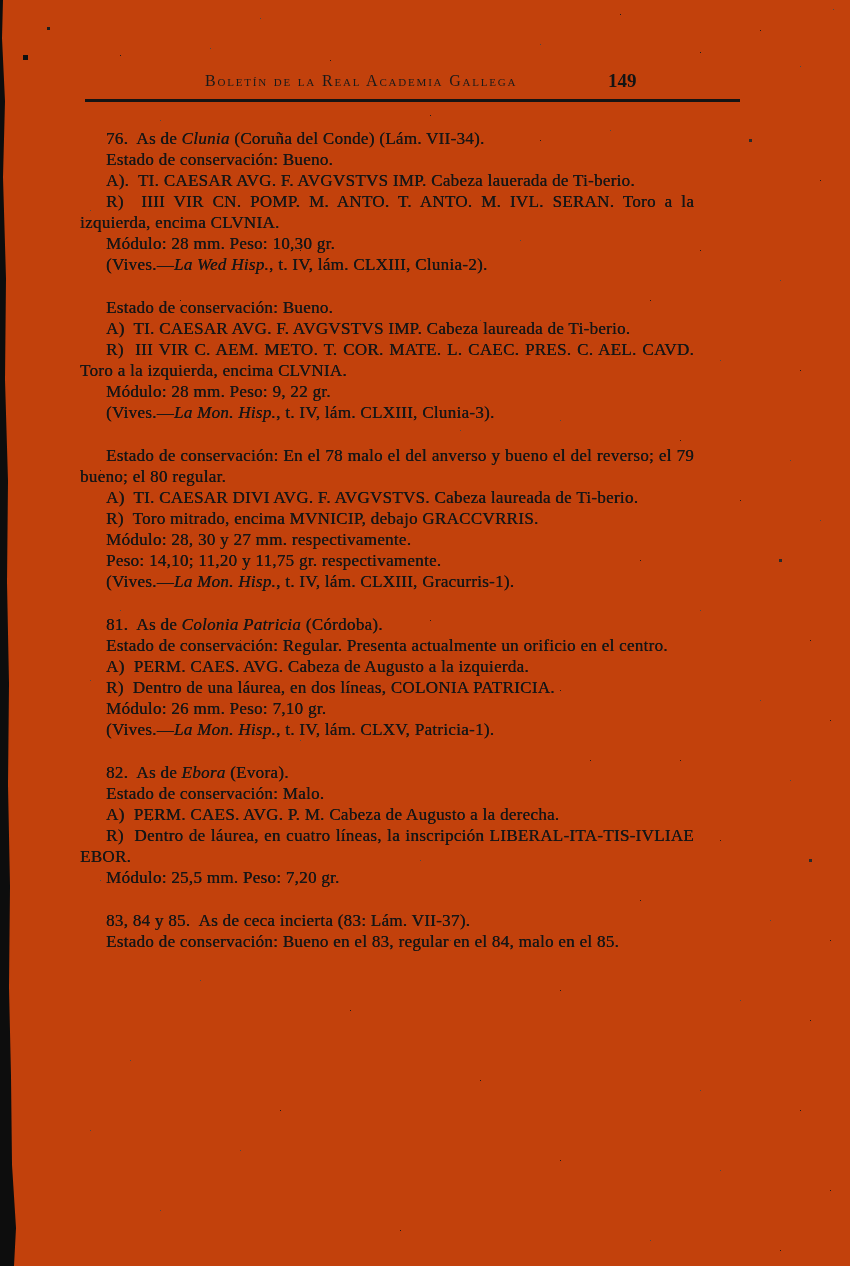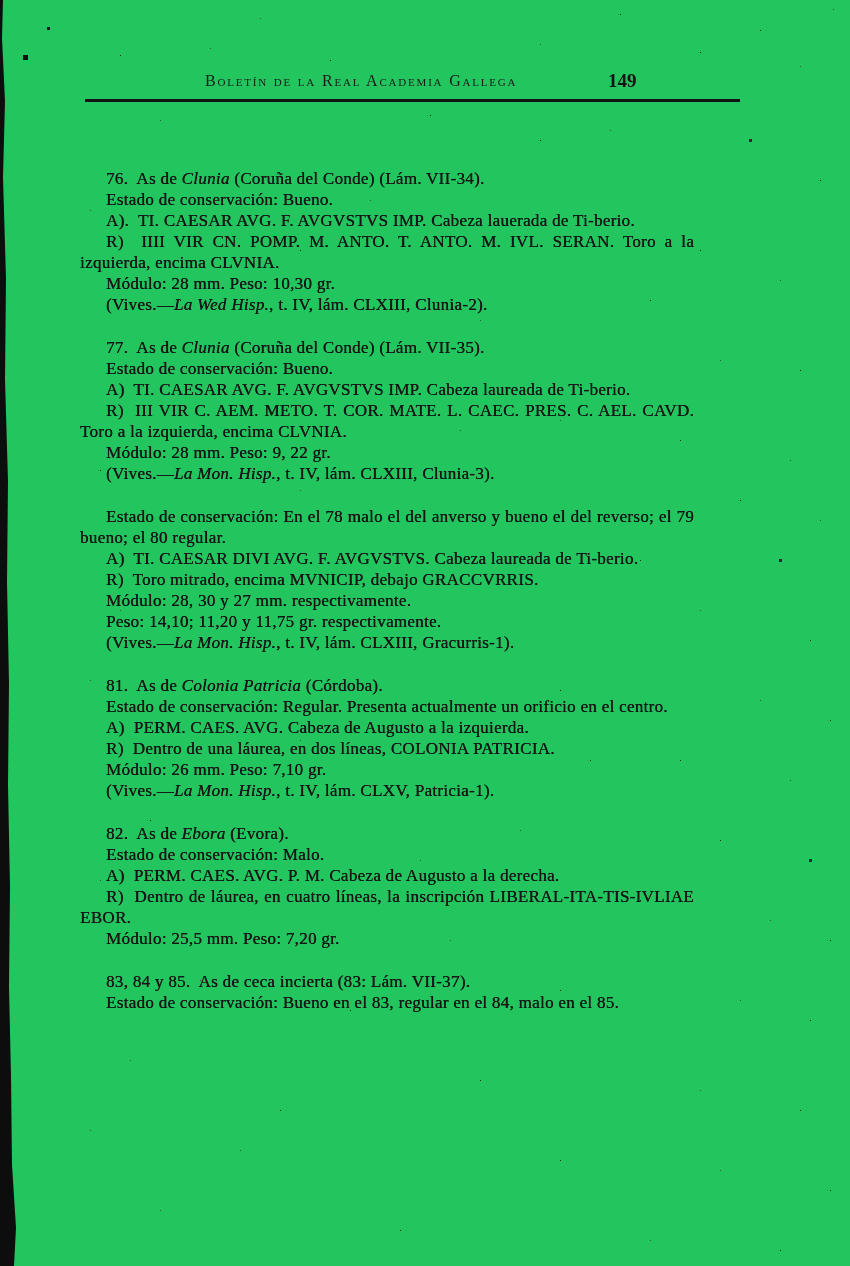--- a/index.html
+++ b/index.html
@@ -6,7 +6,7 @@
   .page{
     position:relative;
     width:850px;height:1266px;
-    background:#22c55e;
+    background:#c2410c;
     overflow:hidden;
     font-family:"Liberation Serif","DejaVu Serif",serif;
     color:#161616;

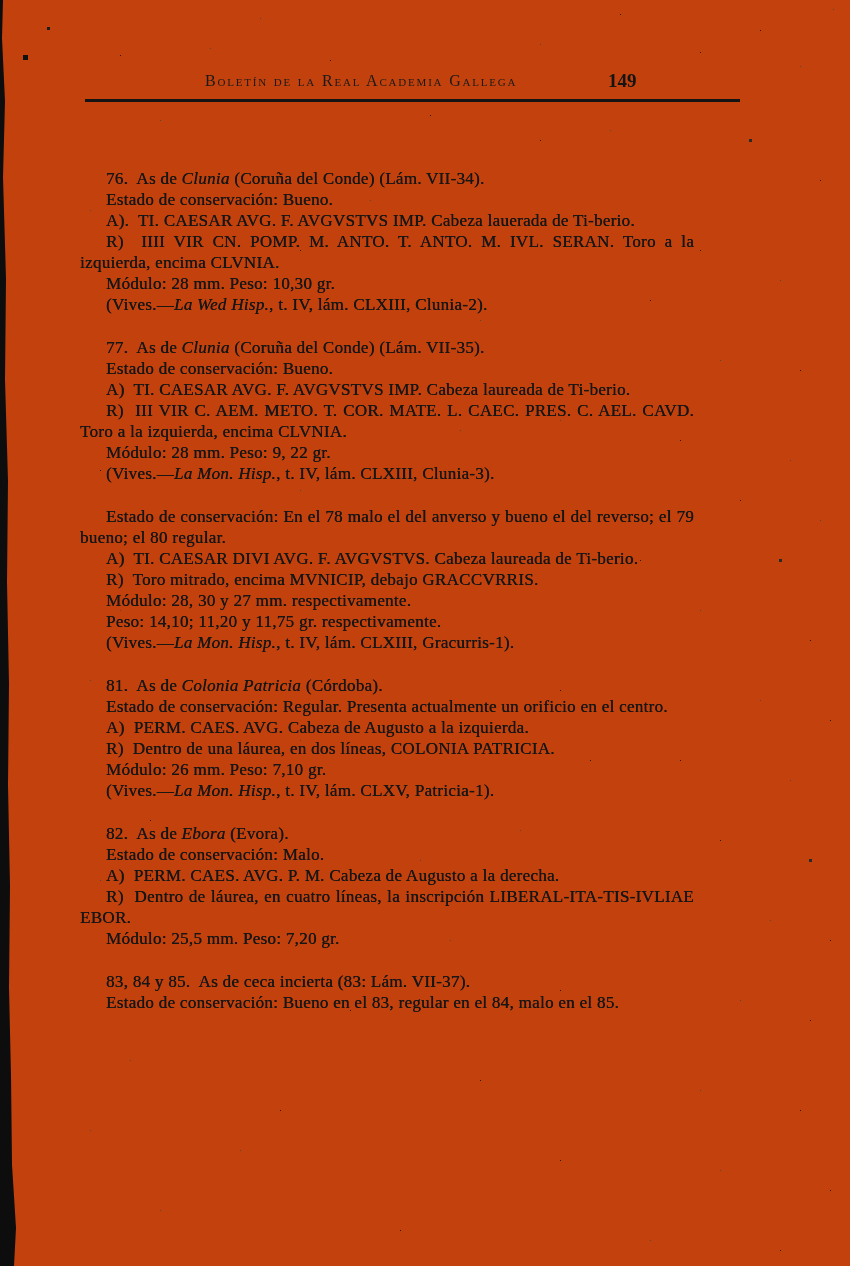--- a/index.html
+++ b/index.html
@@ -62,7 +62,6 @@
     position:absolute;left:80px;top:128px;width:614px;
     font-size:17px;line-height:21px;letter-spacing:0.3px;
     text-shadow:0.3px 0 0 currentColor;
-    margin-top:40px;
   }
   .entry{margin:0 0 22px 0;}
   .para{

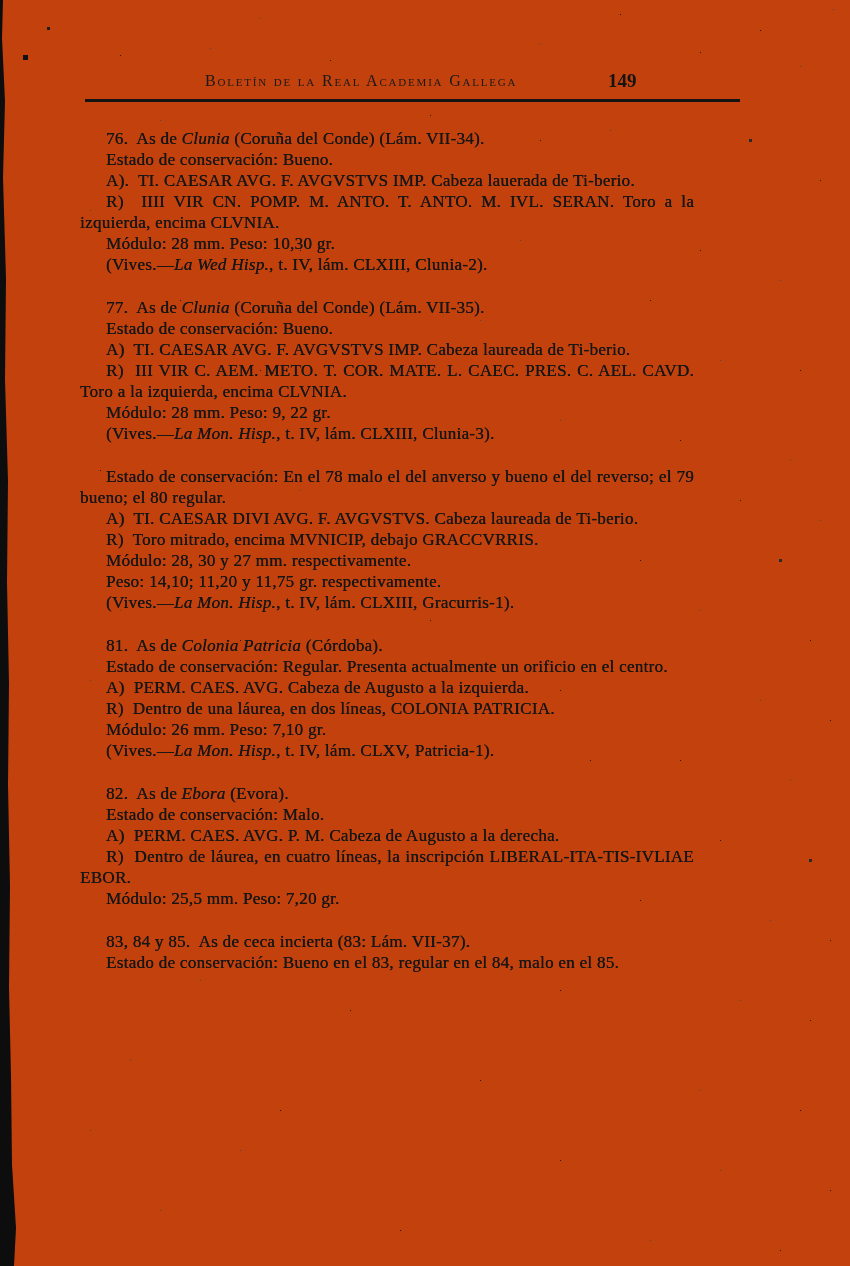--- a/index.html
+++ b/index.html
@@ -93,7 +93,6 @@
         <p class="para"><span>(Vives.—</span><span class="it">La Wed Hisp.</span><span>, t. IV, lám. CLXIII, Clunia-2).</span></p>
       </section>
       <section class="entry">
-        <p class="para"><span>77.&nbsp; As de </span><span class="it">Clunia</span><span> (Coruña del Conde) (Lám. VII-35).</span></p>
         <p class="para"><span>Estado de conservación: Bueno.</span></p>
         <p class="para"><span>A)&nbsp; TI. CAESAR AVG. F. AVGVSTVS IMP. Cabeza laureada de Ti-berio.</span></p>
         <p class="para"><span>R)&nbsp; III VIR C. AEM. METO. T. COR. MATE. L. CAEC. PRES. C. AEL. CAVD. Toro a la izquierda, encima CLVNIA.</span></p>

